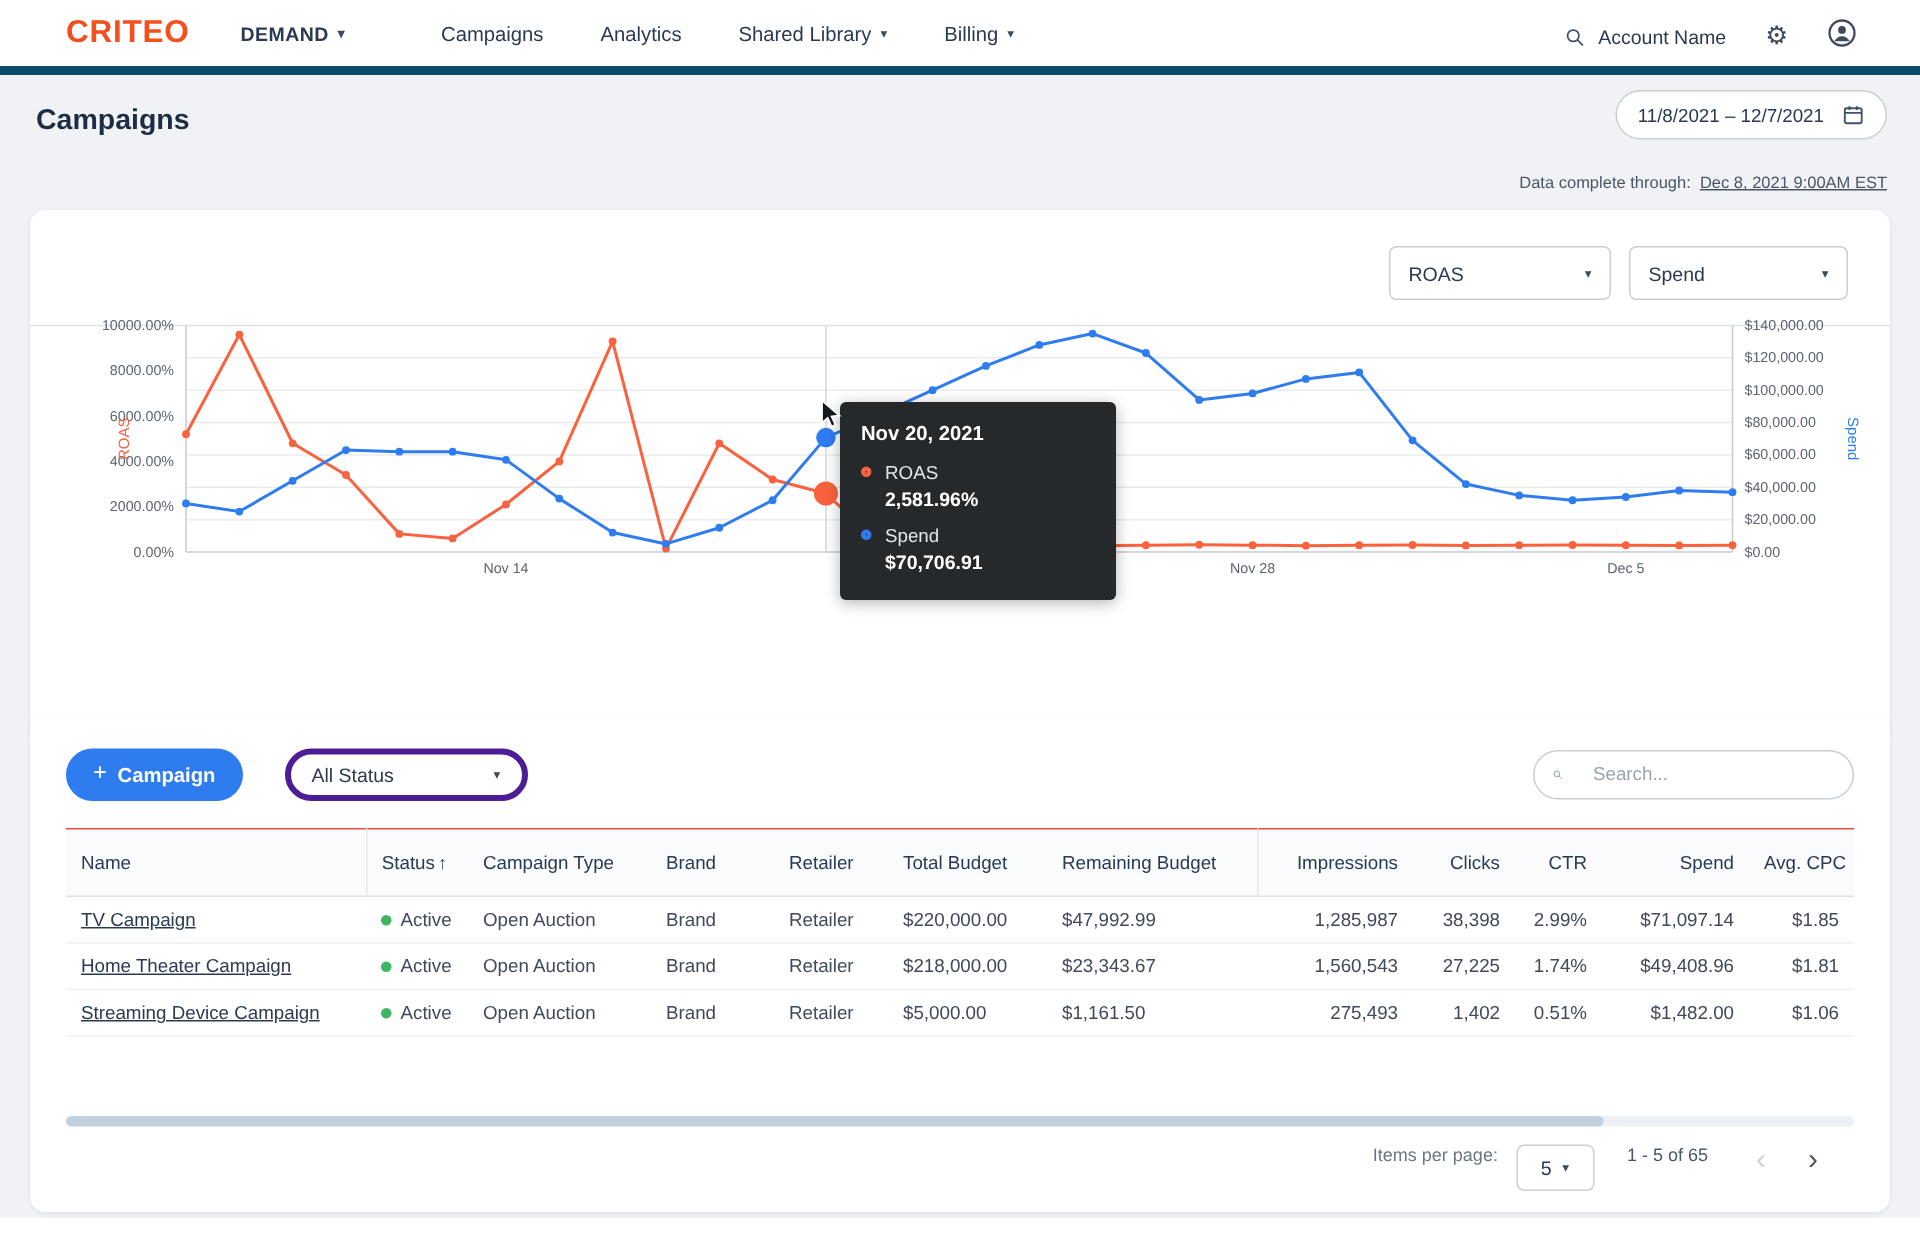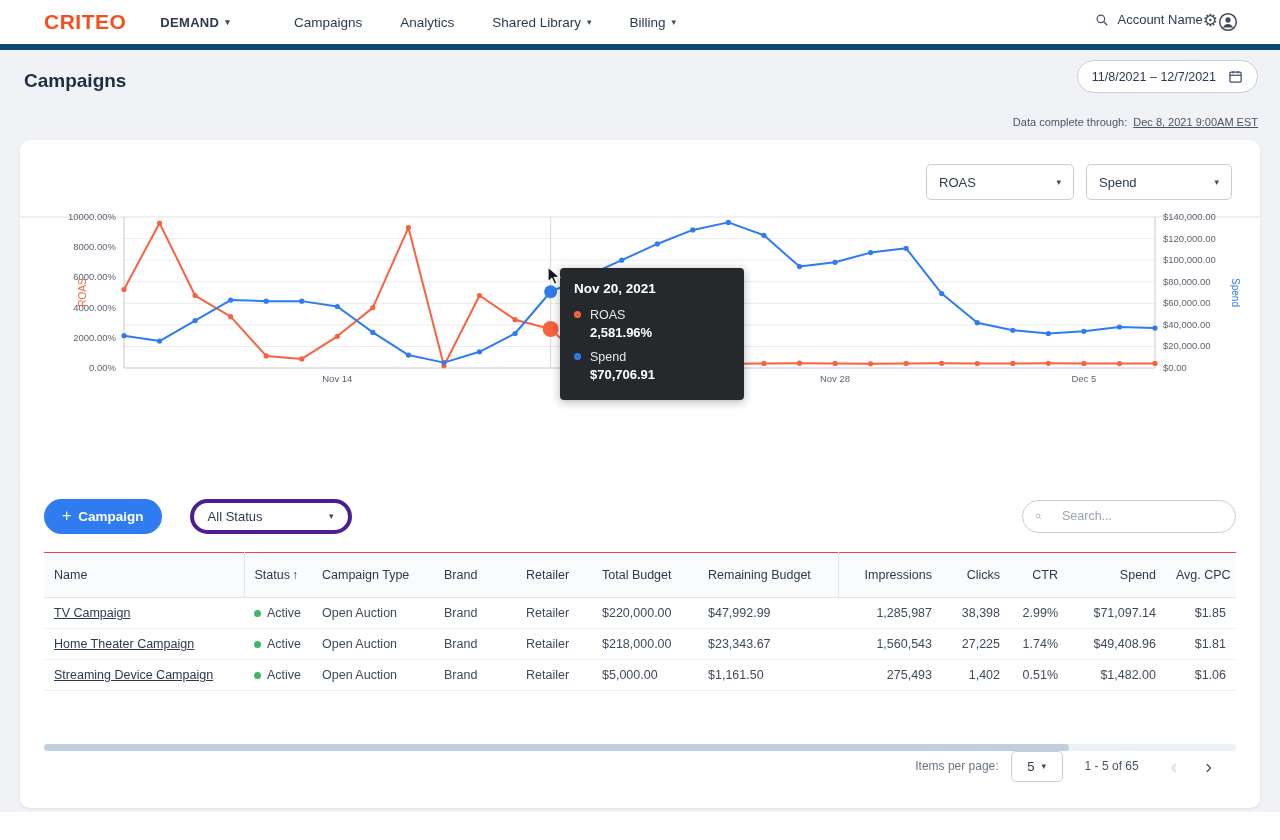--- a/index.html
+++ b/index.html
@@ -13,7 +13,7 @@
   .nav-links{display:flex;gap:38px;margin-left:64px}
   .nav-item{font-size:13.5px;color:#2b3a52;display:flex;align-items:center;gap:6px;cursor:pointer}
   .chev{font-size:9px;color:#3f4a5a;line-height:1}
-  .nav-right{margin-left:auto;display:flex;align-items:flex-start;margin-right:42px}
+  .nav-right{margin-left:auto;display:flex;align-items:flex-end;gap:26px;margin-right:42px}
   .acct-search{display:flex;align-items:center;gap:8px;font-size:13px;color:#2b3a52;cursor:pointer}
   .gear{font-size:17px;color:#3f4a5a;cursor:pointer;line-height:1}
 

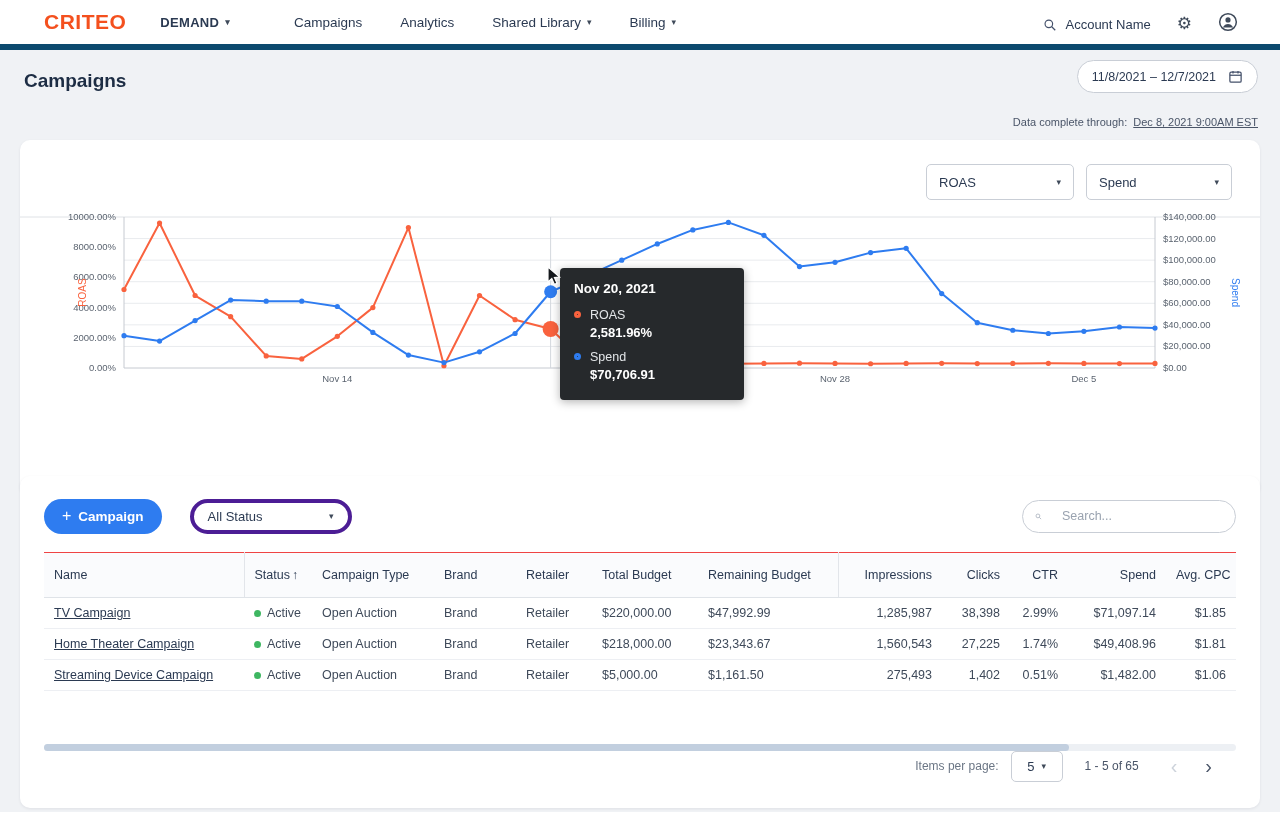--- a/index.html
+++ b/index.html
@@ -67,7 +67,7 @@
   .hscroll{position:absolute;left:24px;top:268px;width:1192px;height:7px;border-radius:4px;background:#edf0f4;cursor:pointer}
   .hthumb{width:86%;height:7px;border-radius:4px;background:#c2cfdf;cursor:pointer}
 
-  .pagination{position:absolute;right:48px;top:274px;height:32px;display:flex;align-items:center}
+  .pagination{position:absolute;right:48px;top:287px;height:32px;display:flex;align-items:flex-start}
   .pg-label{font-size:12px;color:#6b7685}
   .pg-select{margin-left:12px;width:52px;height:31px;border:1px solid #c9ced6;border-radius:5px;display:flex;align-items:center;justify-content:center;gap:7px;font-size:13px;color:#2b3a52;cursor:pointer;background:#fff}
   .pg-range{margin-left:22px;font-size:12px;color:#4a5568}

